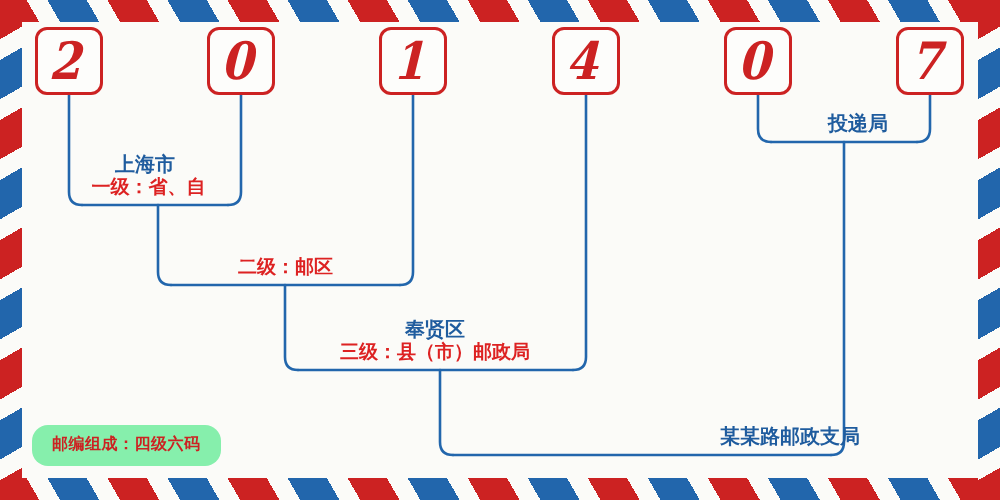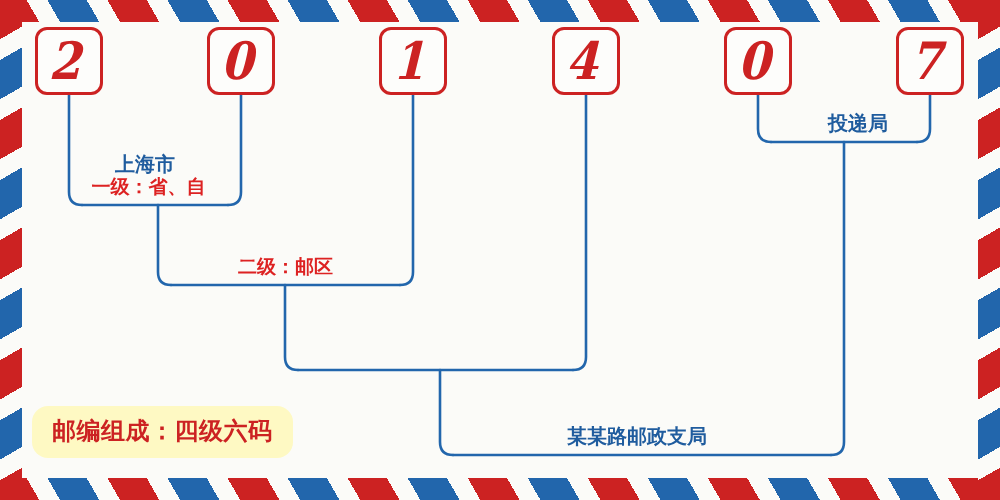--- a/index.html
+++ b/index.html
@@ -196,6 +196,10 @@
     <div class="lb-sub">二级：邮区</div>
   </div>
 
+  <div class="label-box" style="left:285px; top:302px; width:300px; height:68px;">
+    <div class="lb-title">奉贤区</div>
+    <div class="lb-sub">三级：县（市）邮政局</div>
+  </div>
 
   <div class="label-box" style="left:435px; top:387px; width:404px; height:68px;">
     <div class="lb-title">某某路邮政支局</div>

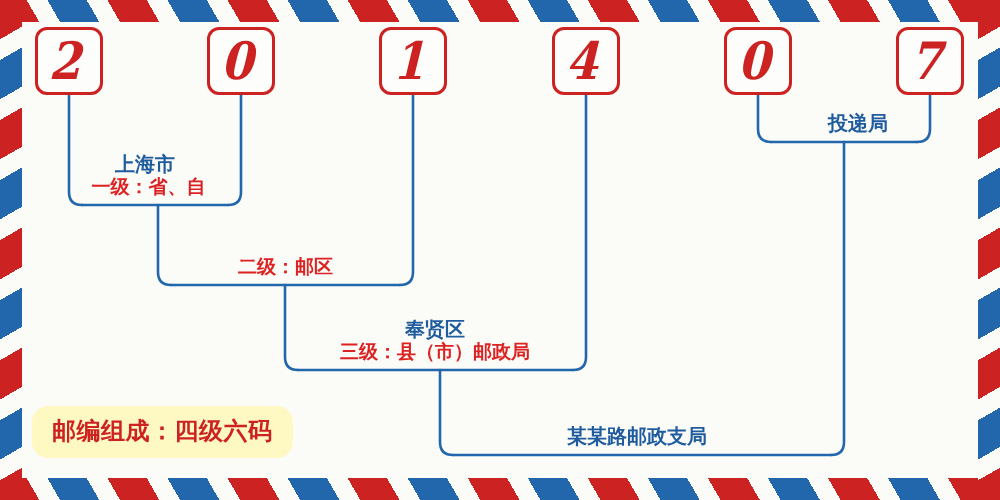--- a/index.html
+++ b/index.html
@@ -111,14 +111,14 @@
   .badge {
     position: absolute;
     left: 32px;
-    top: 406px;
+    top: 425px;
     padding: 9px 20px 11px 20px;
-    background: #fef9c3;
+    background: #86efac;
     border-radius: 16px;
     color: #cc2222;
     font-family: "DejaVu Serif", serif;
     font-weight: 700;
-    font-size: 24px;
+    font-size: 16px;
     letter-spacing: 0.5px;
     white-space: nowrap;
   }

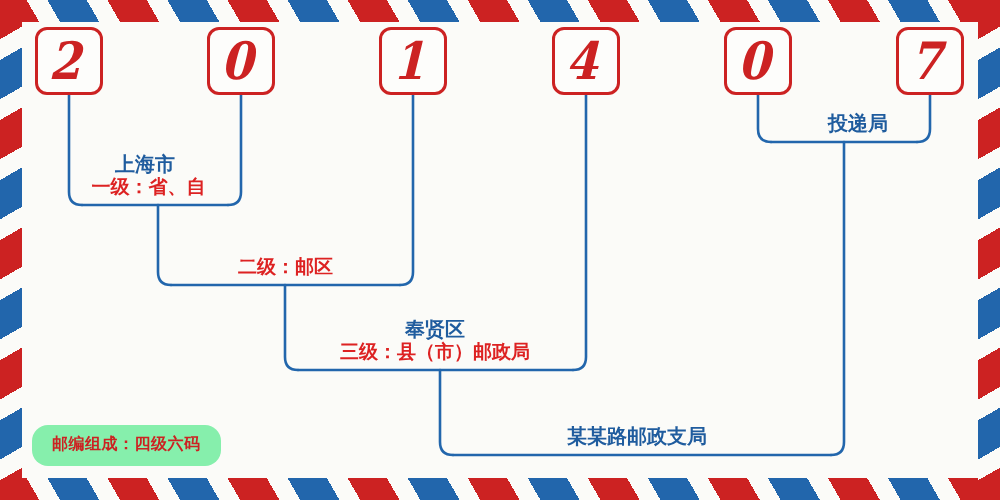--- a/index.html
+++ b/index.html
@@ -201,7 +201,7 @@
     <div class="lb-sub">三级：县（市）邮政局</div>
   </div>
 
-  <div class="label-box" style="left:435px; top:387px; width:404px; height:68px;">
+  <div class="label-box" style="left:456px; top:387px; width:404px; height:68px;align-items:flex-end;">
     <div class="lb-title">某某路邮政支局</div>
   </div>
 

